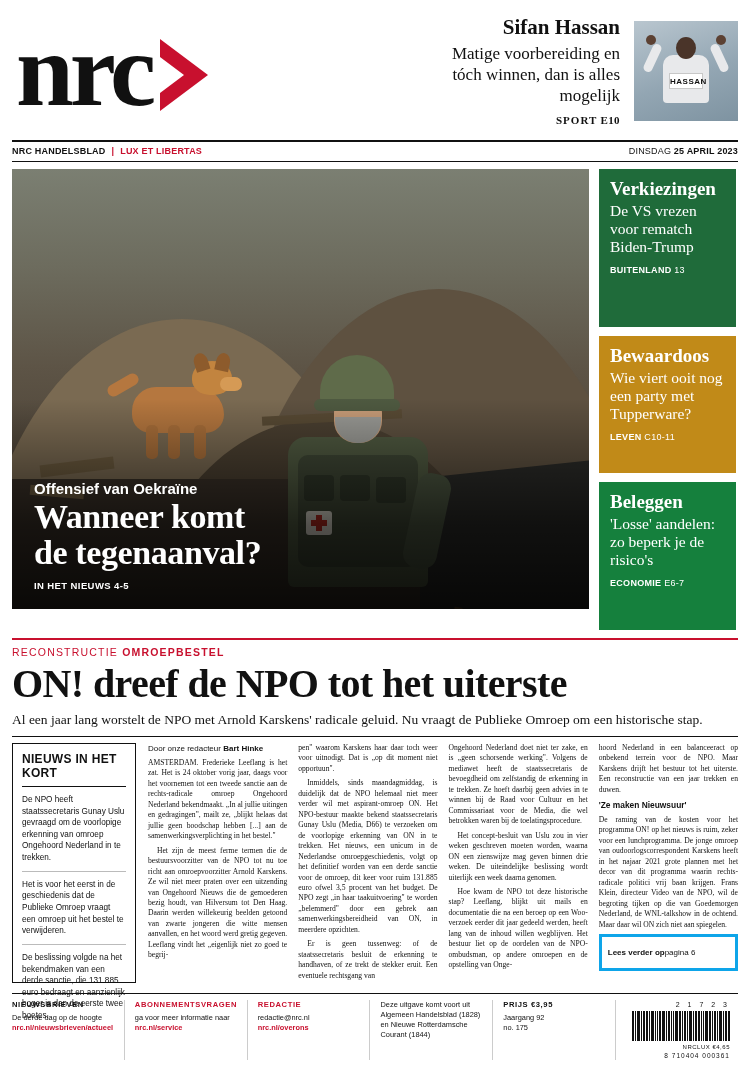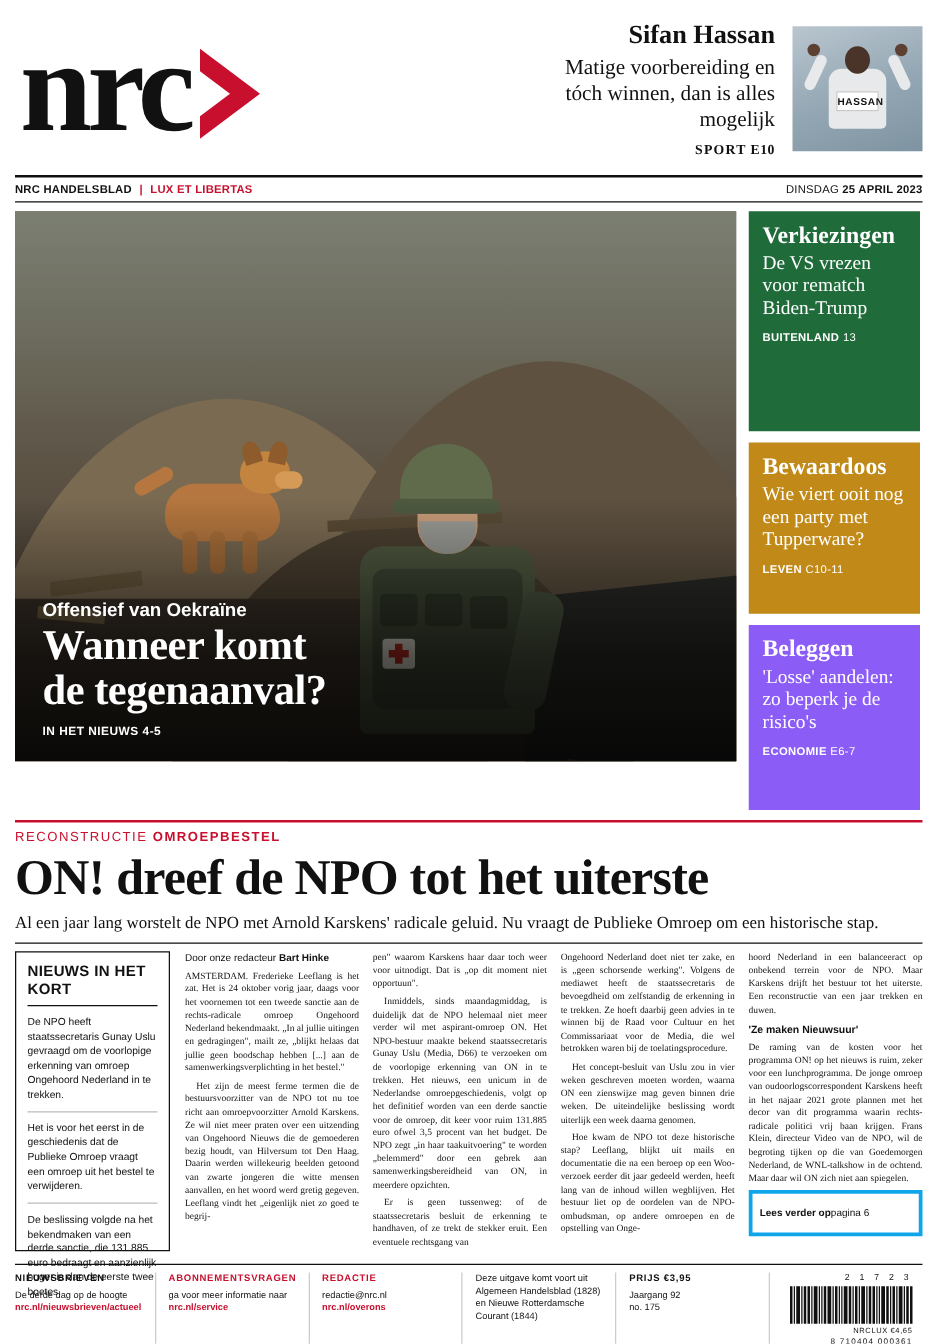--- a/index.html
+++ b/index.html
@@ -106,7 +106,7 @@
   
   .teasers { width:137px; display:flex; flex-direction:column; gap:9px; }
   .teaser { color:#fff; padding:10px 11px 11px 11px; }
-  .t-green { background:#1f6b3a; height:176px; }
+  .t-green { background:#1f6b3a; height:158px; }
   .t-gold  { background:#c18a18; height:137px; }
   .t-green2{ background:#8b5cf6; height:148px; }
   .t-title { font-size:19px; font-weight:bold; line-height:1.06; margin-bottom:3px; }

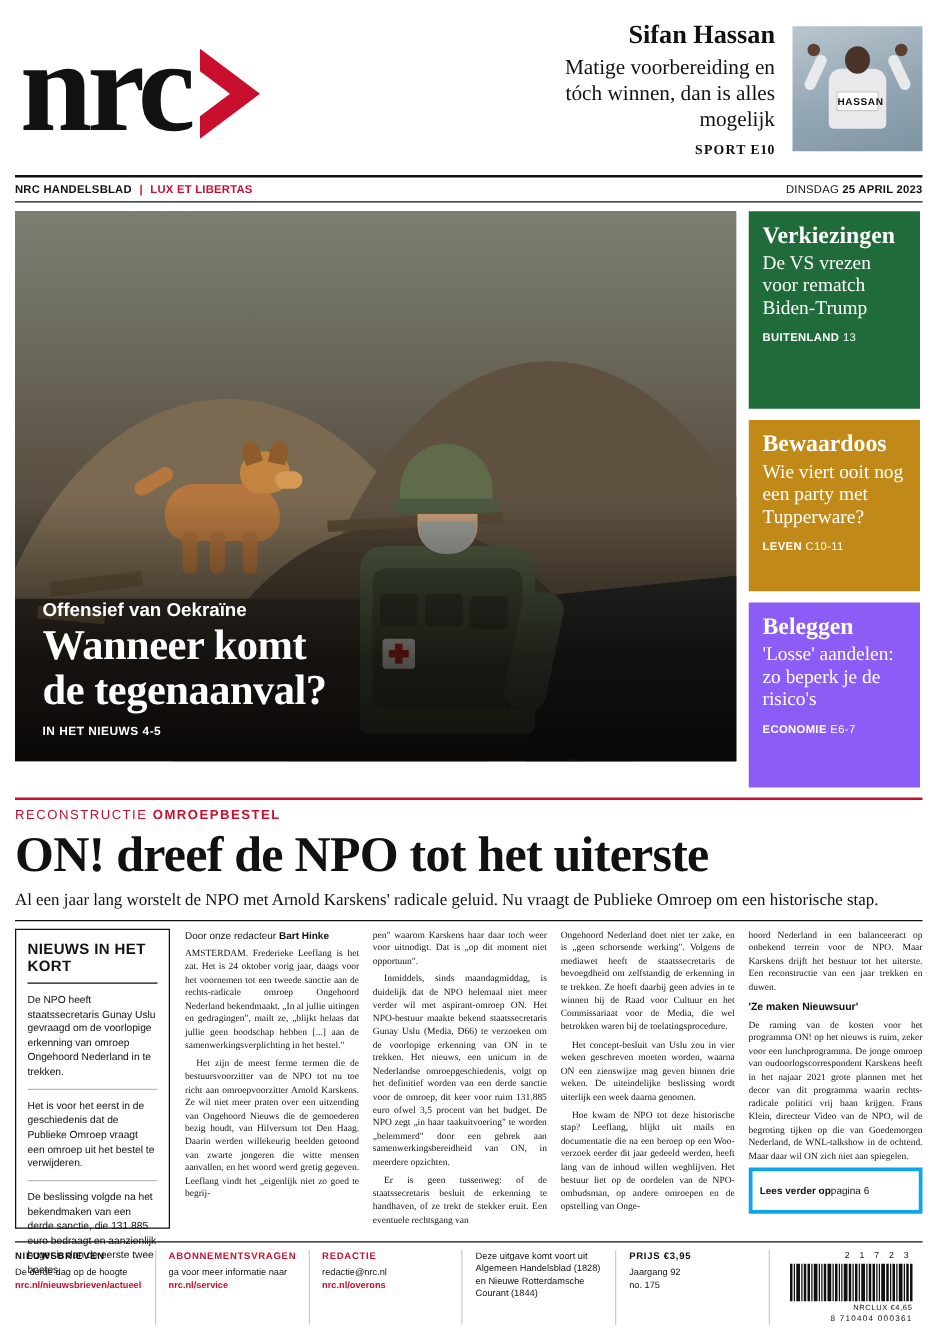--- a/index.html
+++ b/index.html
@@ -108,7 +108,7 @@
   .teaser { color:#fff; padding:10px 11px 11px 11px; }
   .t-green { background:#1f6b3a; height:158px; }
   .t-gold  { background:#c18a18; height:137px; }
-  .t-green2{ background:#8b5cf6; height:148px; }
+  .t-green2{ background:#15803d; height:148px; }
   .t-title { font-size:19px; font-weight:bold; line-height:1.06; margin-bottom:3px; }
   .t-sub { font-size:15.5px; line-height:1.15; }
   .t-ref { font-family:"Liberation Sans", sans-serif; font-size:9px; font-weight:bold; margin-top:9px; letter-spacing:0.3px; }

